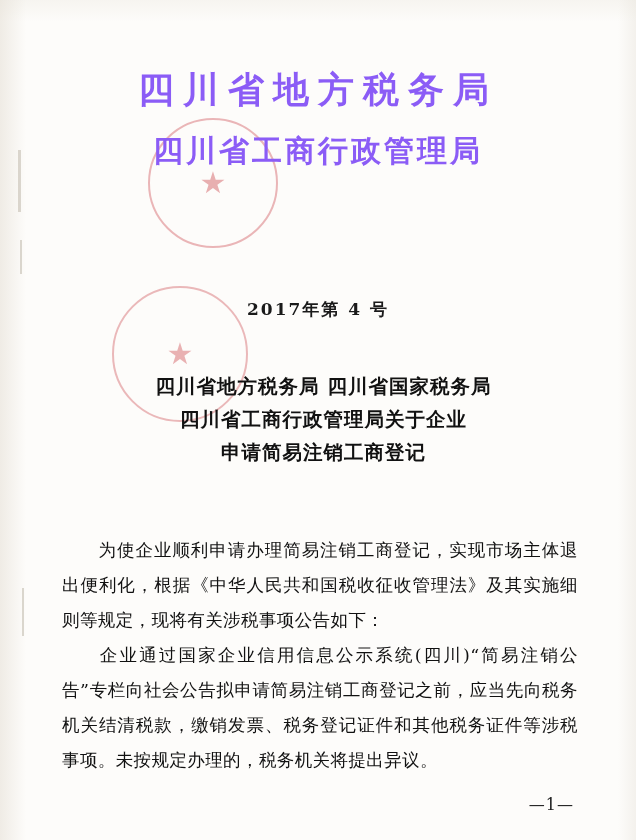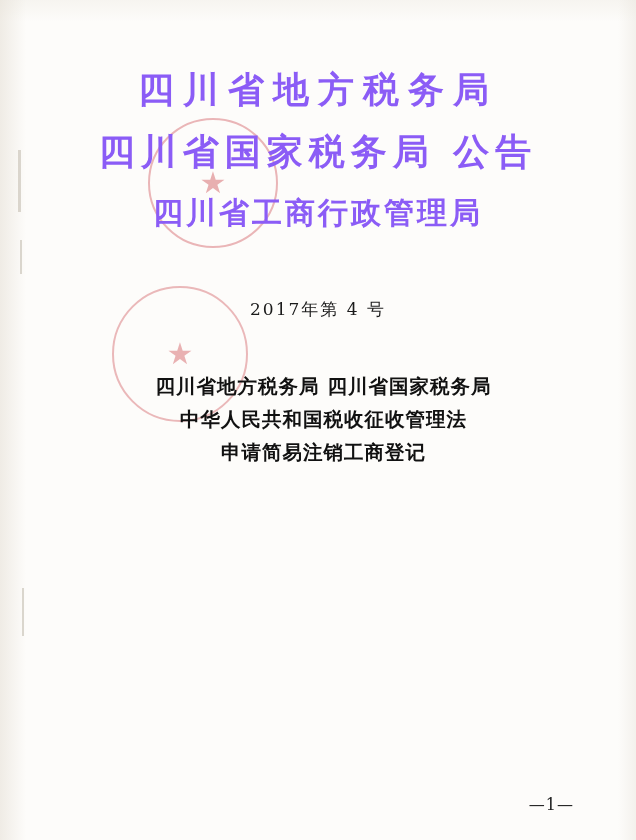--- a/index.html
+++ b/index.html
@@ -165,7 +165,6 @@
 
   <div class="masthead">
     <div class="masthead-line l1">四川省地方税务局</div>
-    <div class="masthead-line l2">四川省国家税务局 公告</div>
     <div class="masthead-line l3">四川省工商行政管理局</div>
   </div>
 

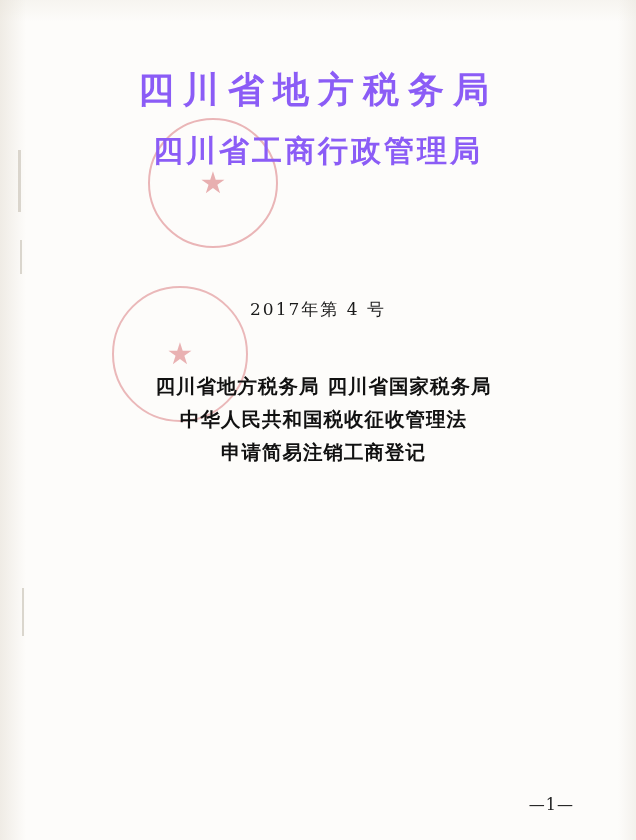--- a/index.html
+++ b/index.html
@@ -65,7 +65,7 @@
     top: 298px;
     text-align: center;
     font-size: 17px;
-    font-weight: normal;
+    font-weight: bold;
     letter-spacing: 2px;
     color: #1a1a1a;
   }

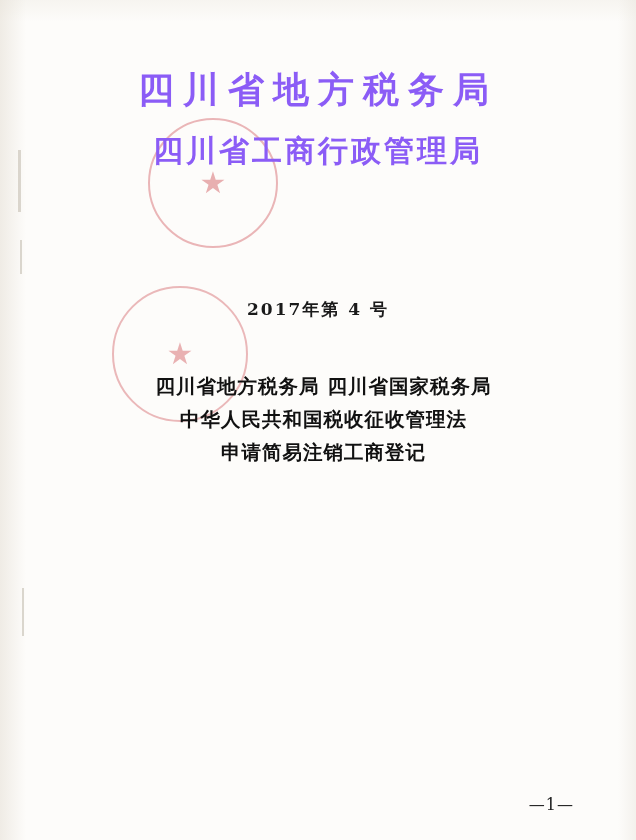--- a/index.html
+++ b/index.html
@@ -172,7 +172,7 @@
 
   <div class="title-block">
     <div class="title-line">四川省地方税务局 四川省国家税务局</div>
-    <div class="title-line">中华人民共和国税收征收管理法</div>
+    <div class="title-line">四川省工商行政管理局关于企业</div>
     <div class="title-line">申请简易注销工商登记</div>
   </div>
 

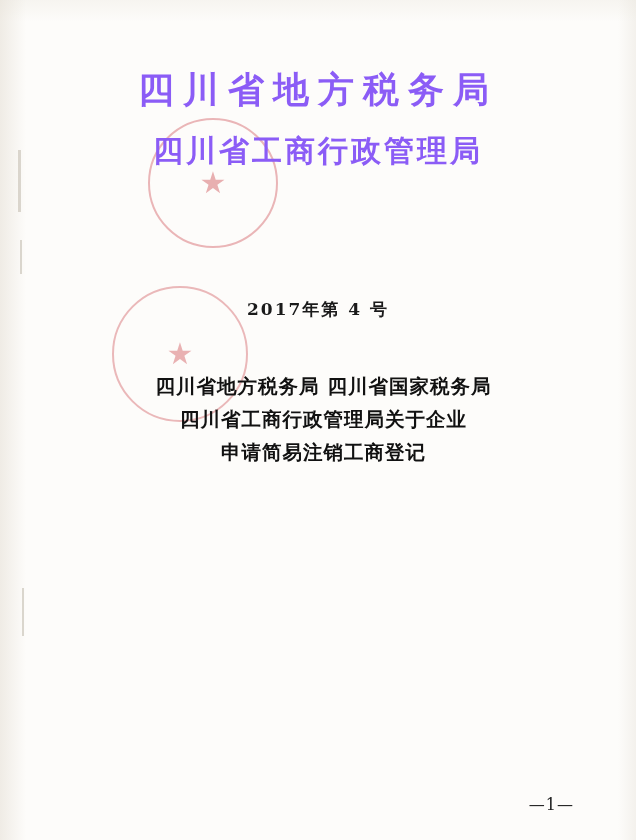--- a/index.html
+++ b/index.html
@@ -176,6 +176,10 @@
     <div class="title-line">申请简易注销工商登记</div>
   </div>
 
+  <div class="body-text">
+    <p class="para"><span class="indent"></span><span>为使企业顺利申请办理简易注销工商登记，实现市场主体退出便利化，根据《中华人民共和国税收征收管理法》及其实施细则等规定，现将有关涉税事项公告如下：</span></p>
+    <p class="para"><span class="indent"></span><span>企业通过国家企业信用信息公示系统(四川)“简易注销公告”专栏向社会公告拟申请简易注销工商登记之前，应当先向税务机关结清税款，缴销发票、税务登记证件和其他税务证件等涉税事项。未按规定办理的，税务机关将提出异议。</span></p>
+  </div>
 
   <div class="page-number">—1—</div>
 </div>

